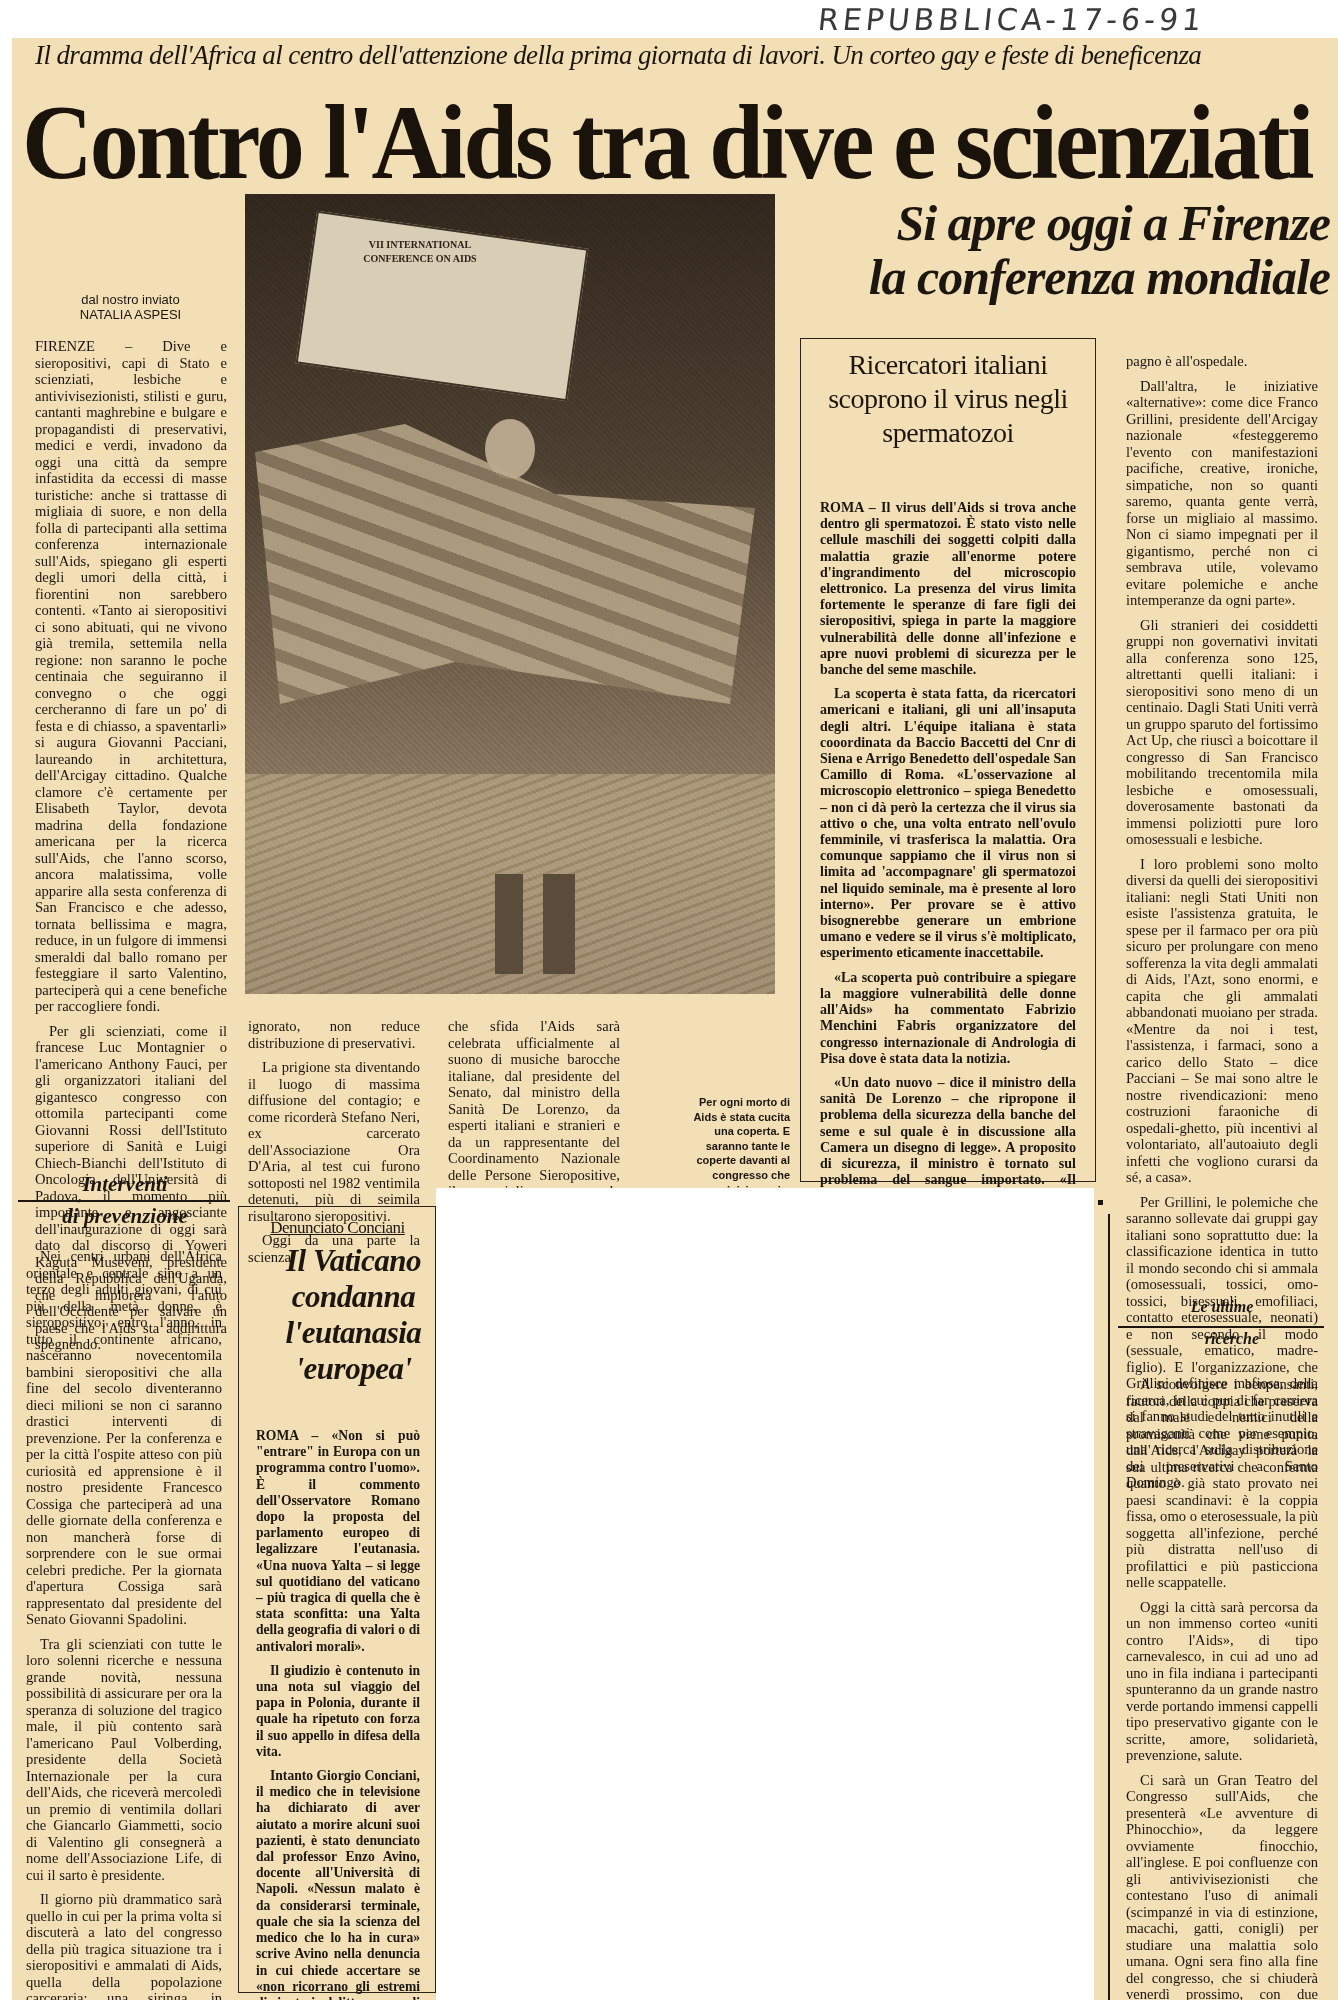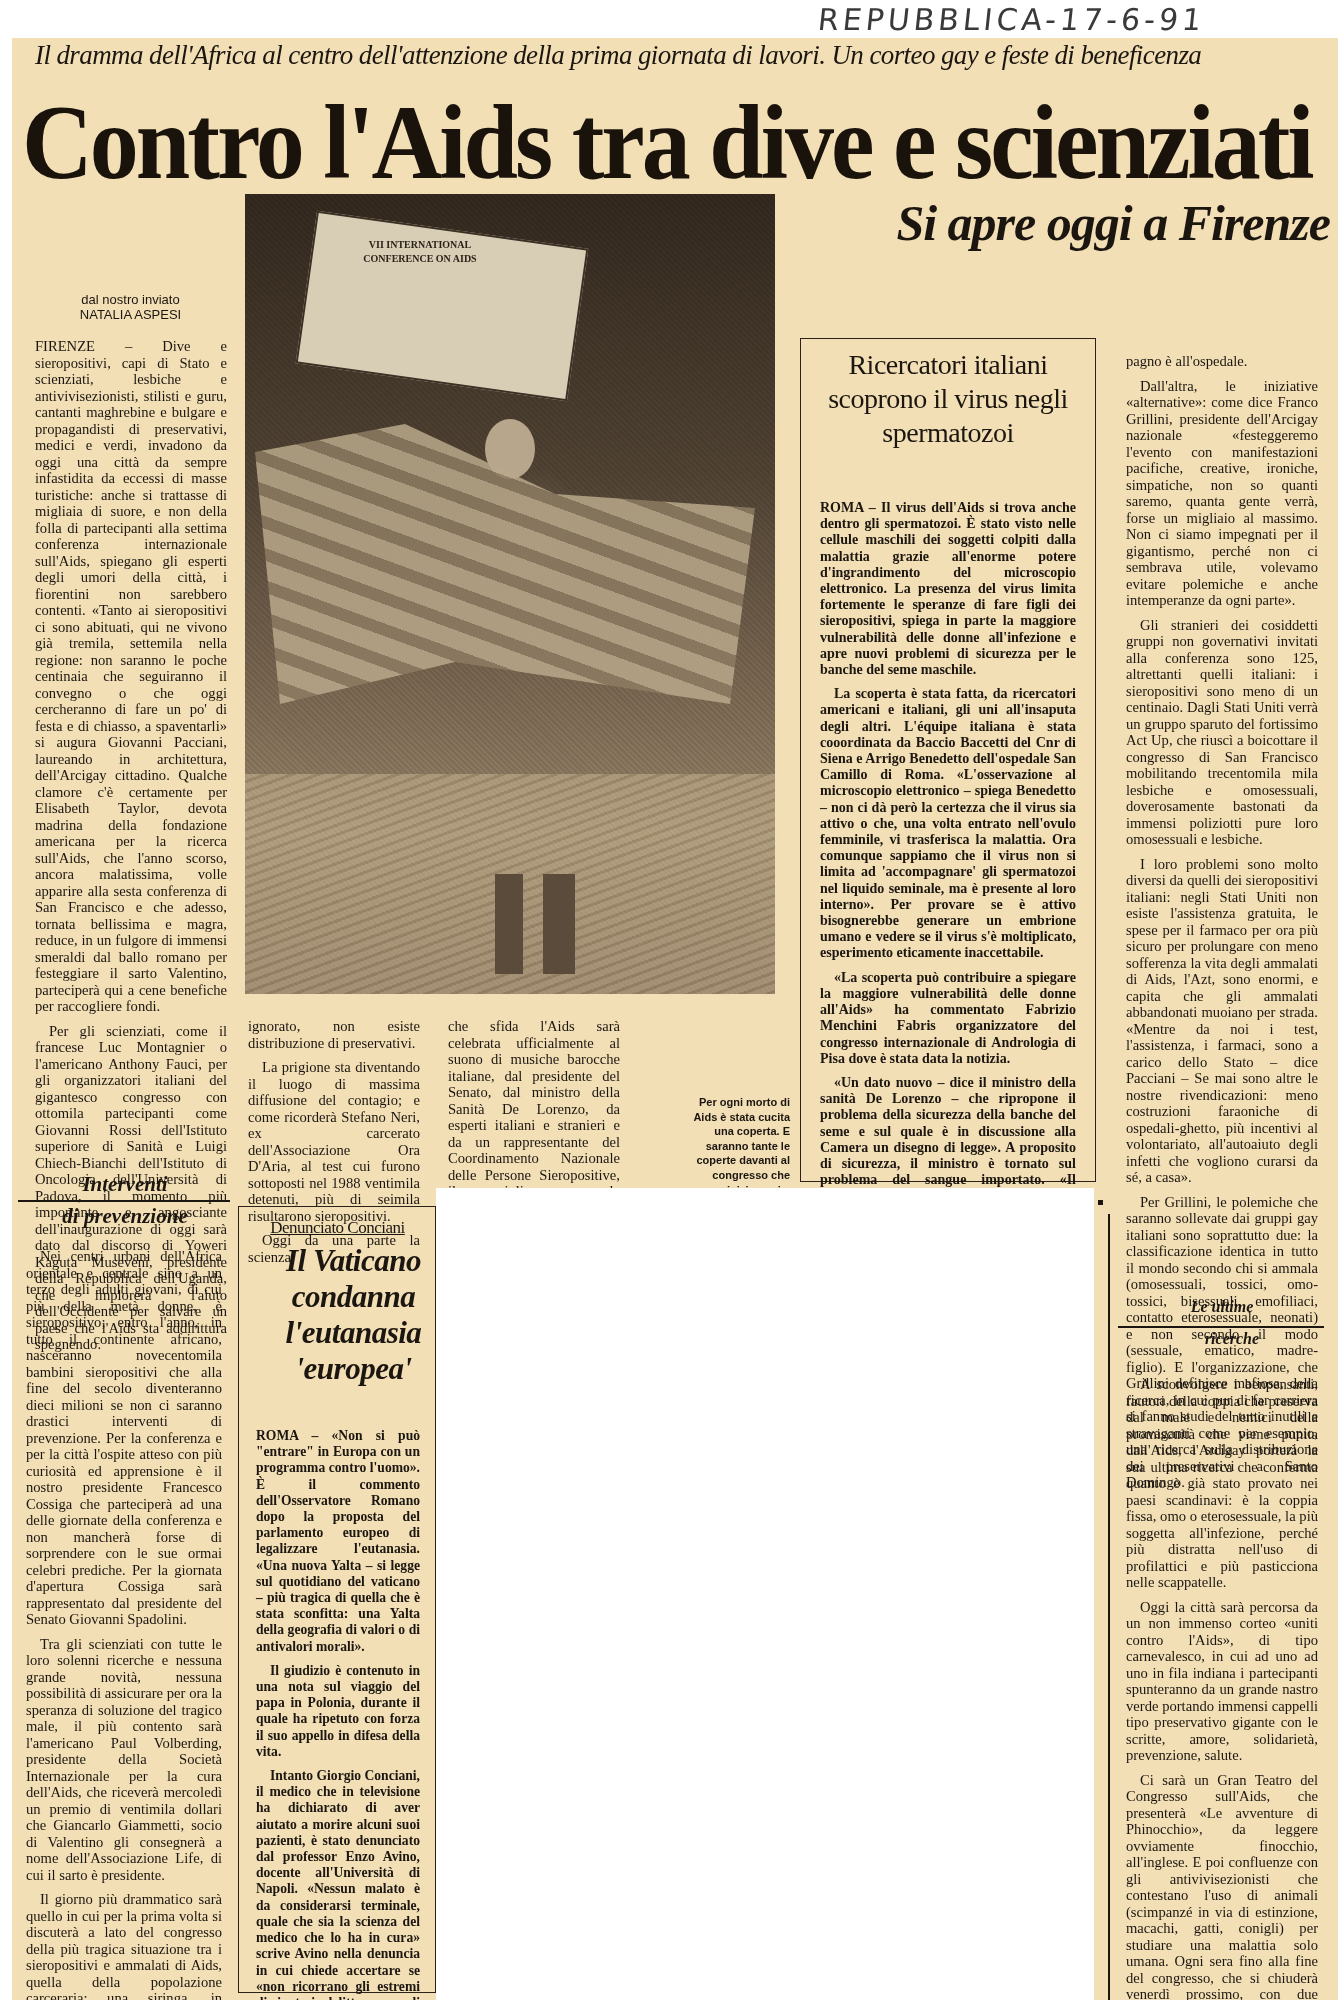--- a/index.html
+++ b/index.html
@@ -55,6 +55,7 @@
 
 <div class="subhead-right">
   <div>Si apre oggi a Firenze</div>
+  <div>la conferenza mondiale</div>
 </div>
 
 <div class="byline">

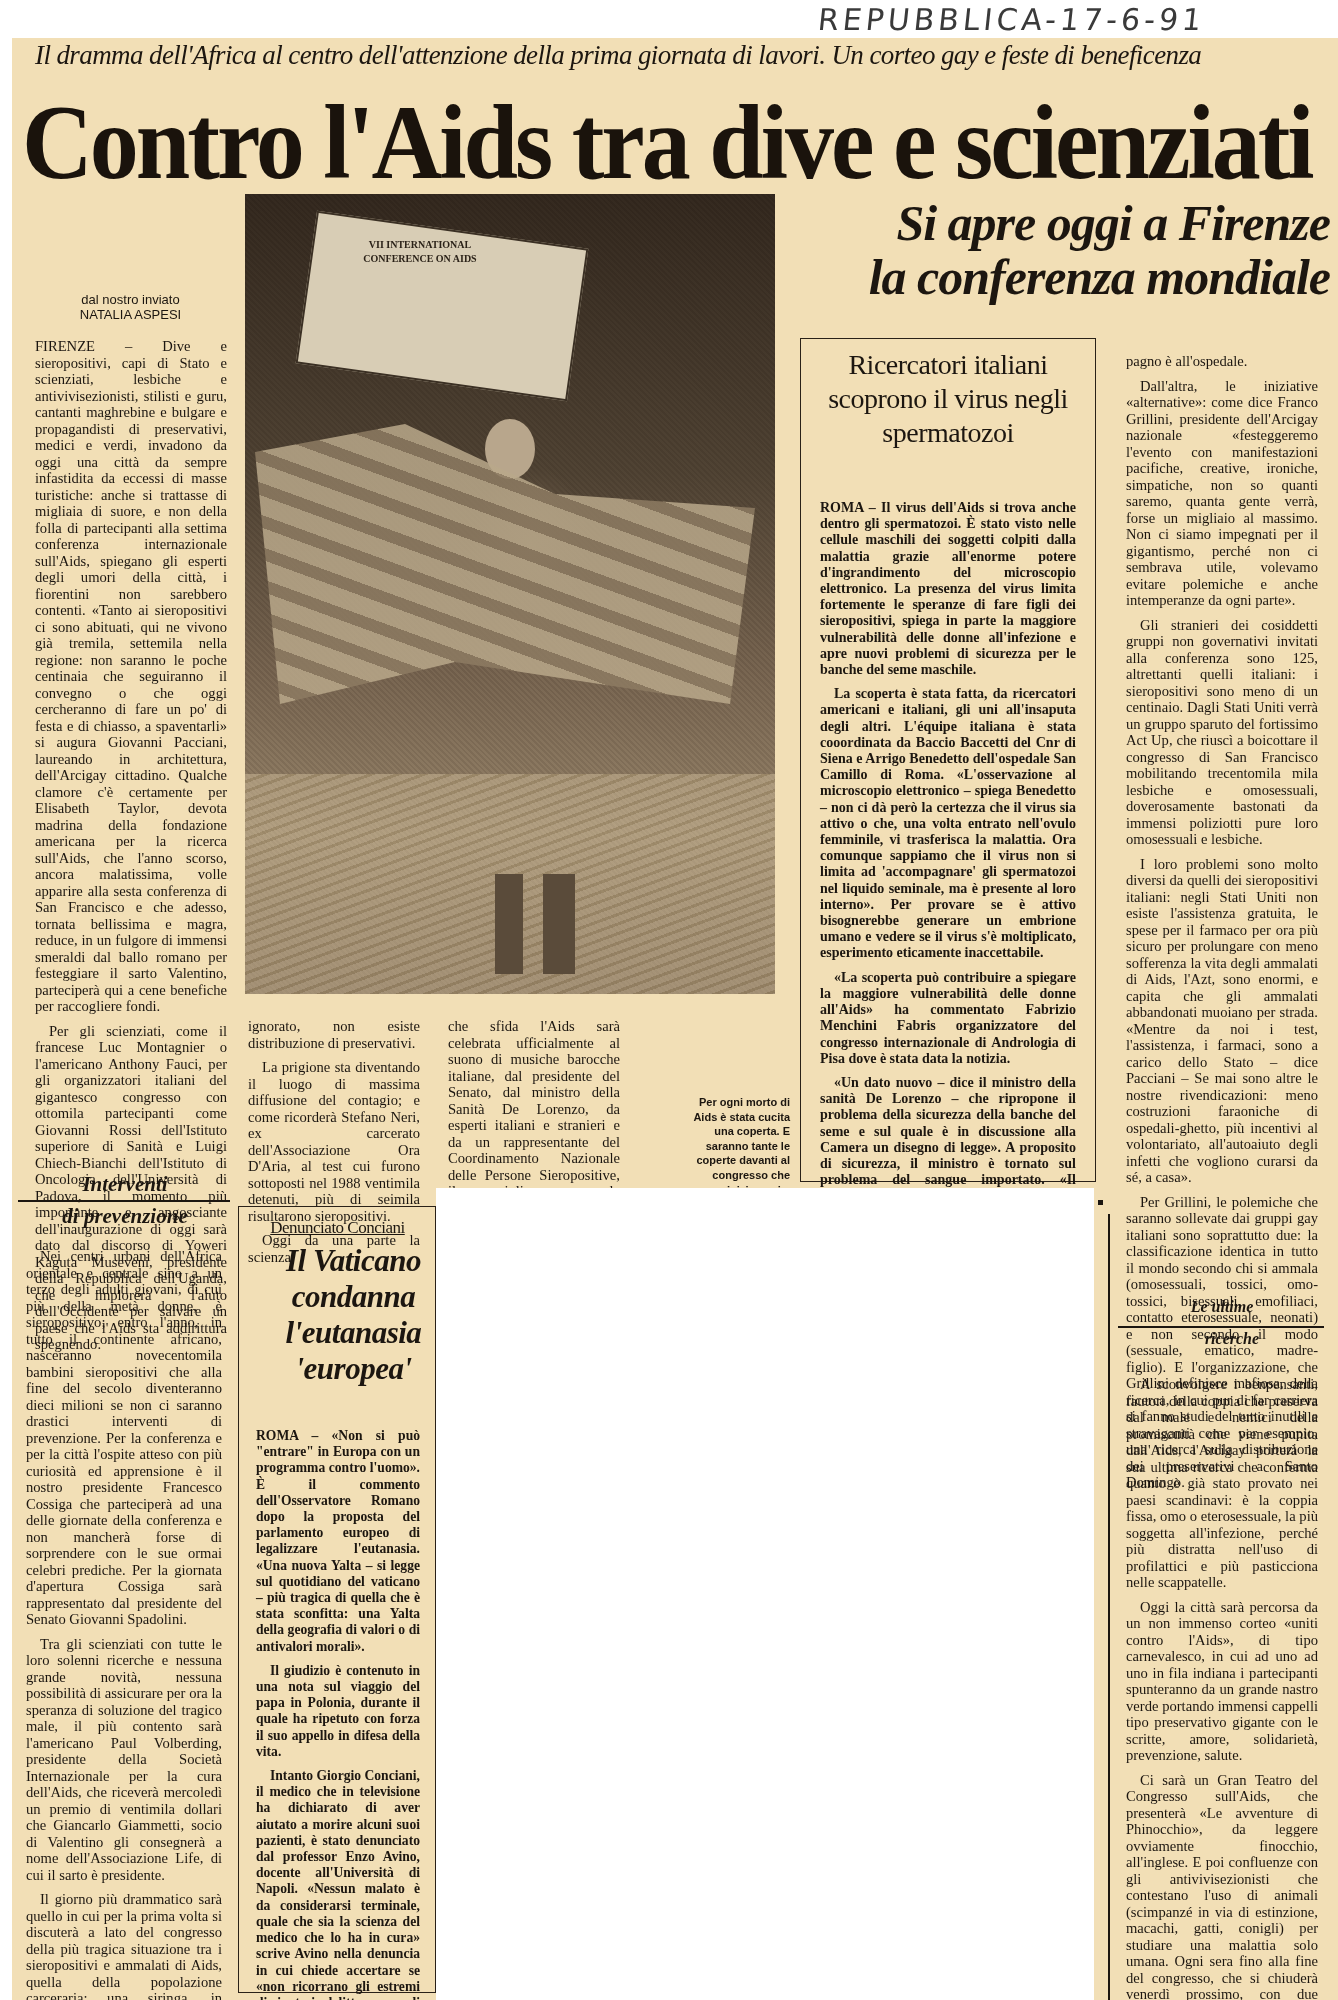--- a/index.html
+++ b/index.html
@@ -78,7 +78,7 @@
 </div>
 
 <div class="col" style="left:240px; top:1010px; width:188px;">
-  <p class="first">ignorato, non esiste distribuzione di preservativi.</p>
+  <p class="first">ignorato, non reduce distribuzione di preservativi.</p>
   <p>La prigione sta diventando il luogo di massima diffusione del contagio; e come ricorderà Stefano Neri, ex carcerato dell'Associazione Ora D'Aria, al test cui furono sottoposti nel 1988 ventimila detenuti, più di seimila risultarono sieropositivi.</p>
   <p>Oggi da una parte la scienza</p>
 </div>

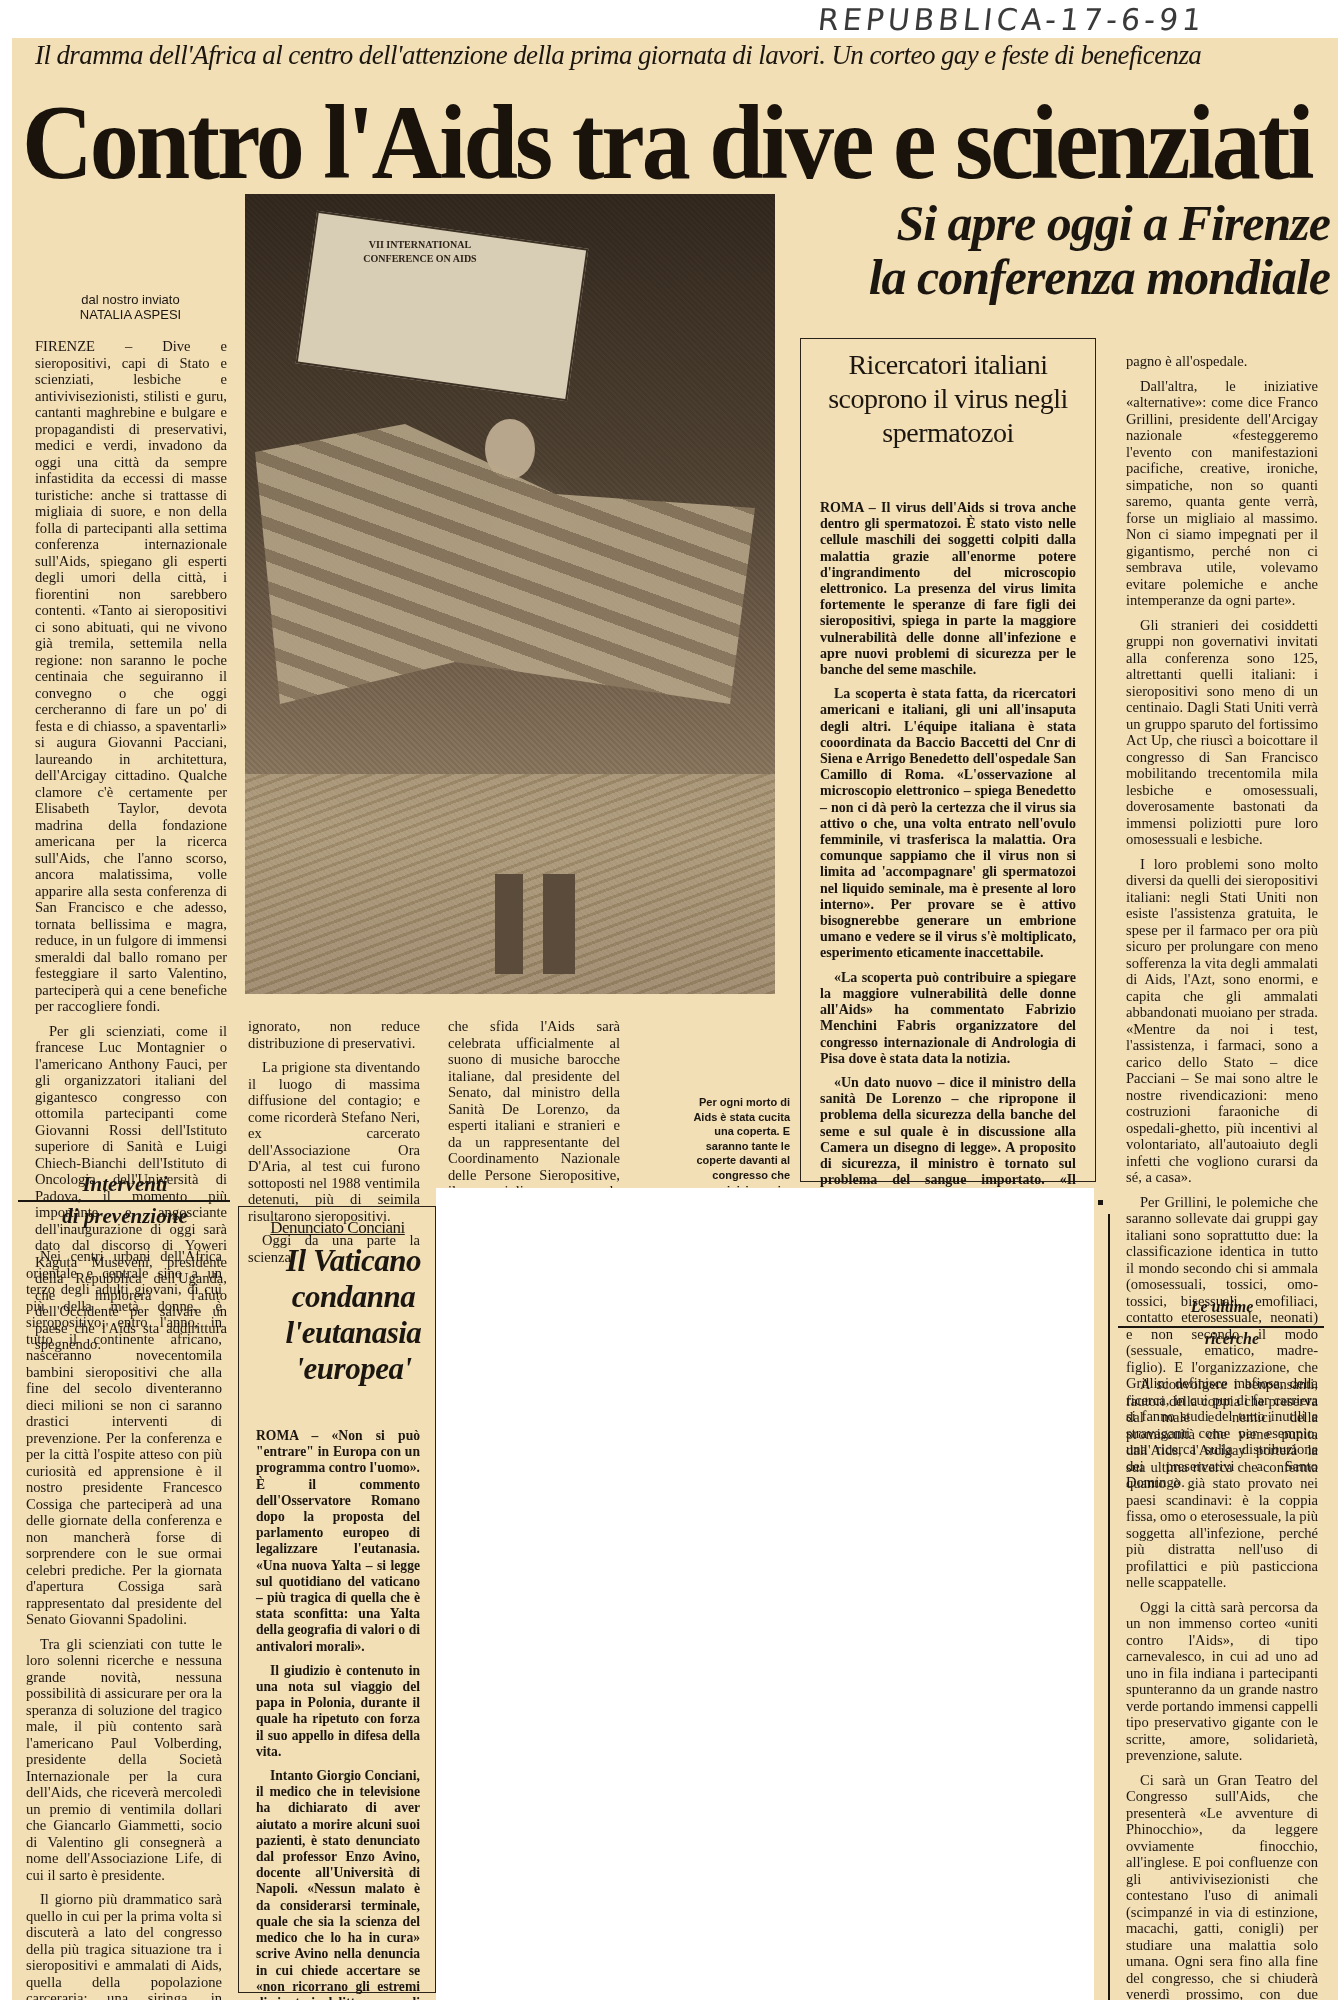--- a/index.html
+++ b/index.html
@@ -79,7 +79,7 @@
 
 <div class="col" style="left:240px; top:1010px; width:188px;">
   <p class="first">ignorato, non reduce distribuzione di preservativi.</p>
-  <p>La prigione sta diventando il luogo di massima diffusione del contagio; e come ricorderà Stefano Neri, ex carcerato dell'Associazione Ora D'Aria, al test cui furono sottoposti nel 1988 ventimila detenuti, più di seimila risultarono sieropositivi.</p>
+  <p>La prigione sta diventando il luogo di massima diffusione del contagio; e come ricorderà Stefano Neri, ex carcerato dell'Associazione Ora D'Aria, al test cui furono sottoposti nel 1982 ventimila detenuti, più di seimila risultarono sieropositivi.</p>
   <p>Oggi da una parte la scienza</p>
 </div>
 <div class="col" style="left:440px; top:1010px; width:188px;">

